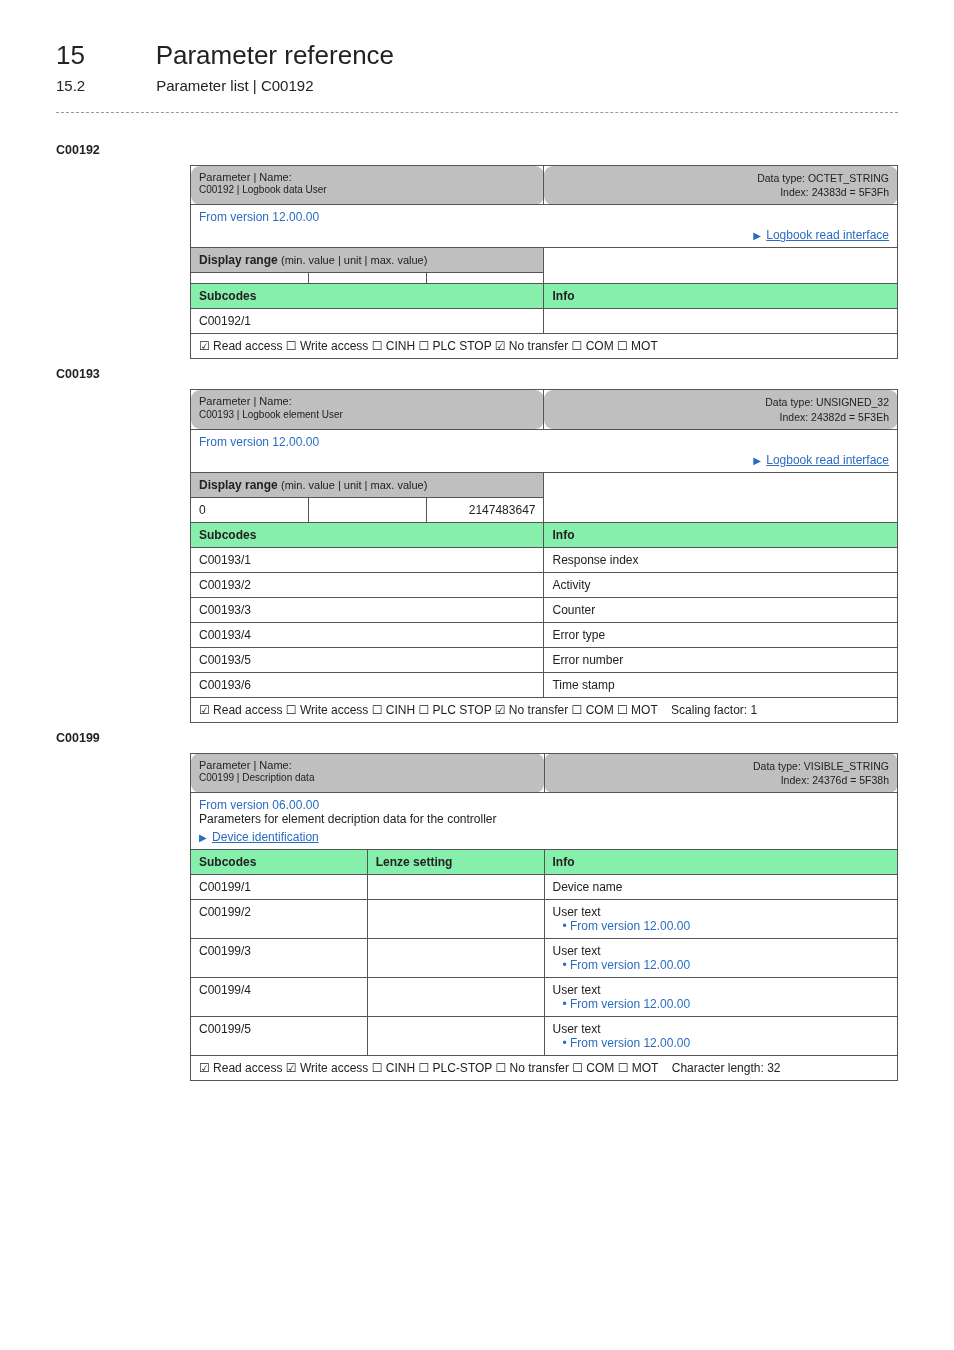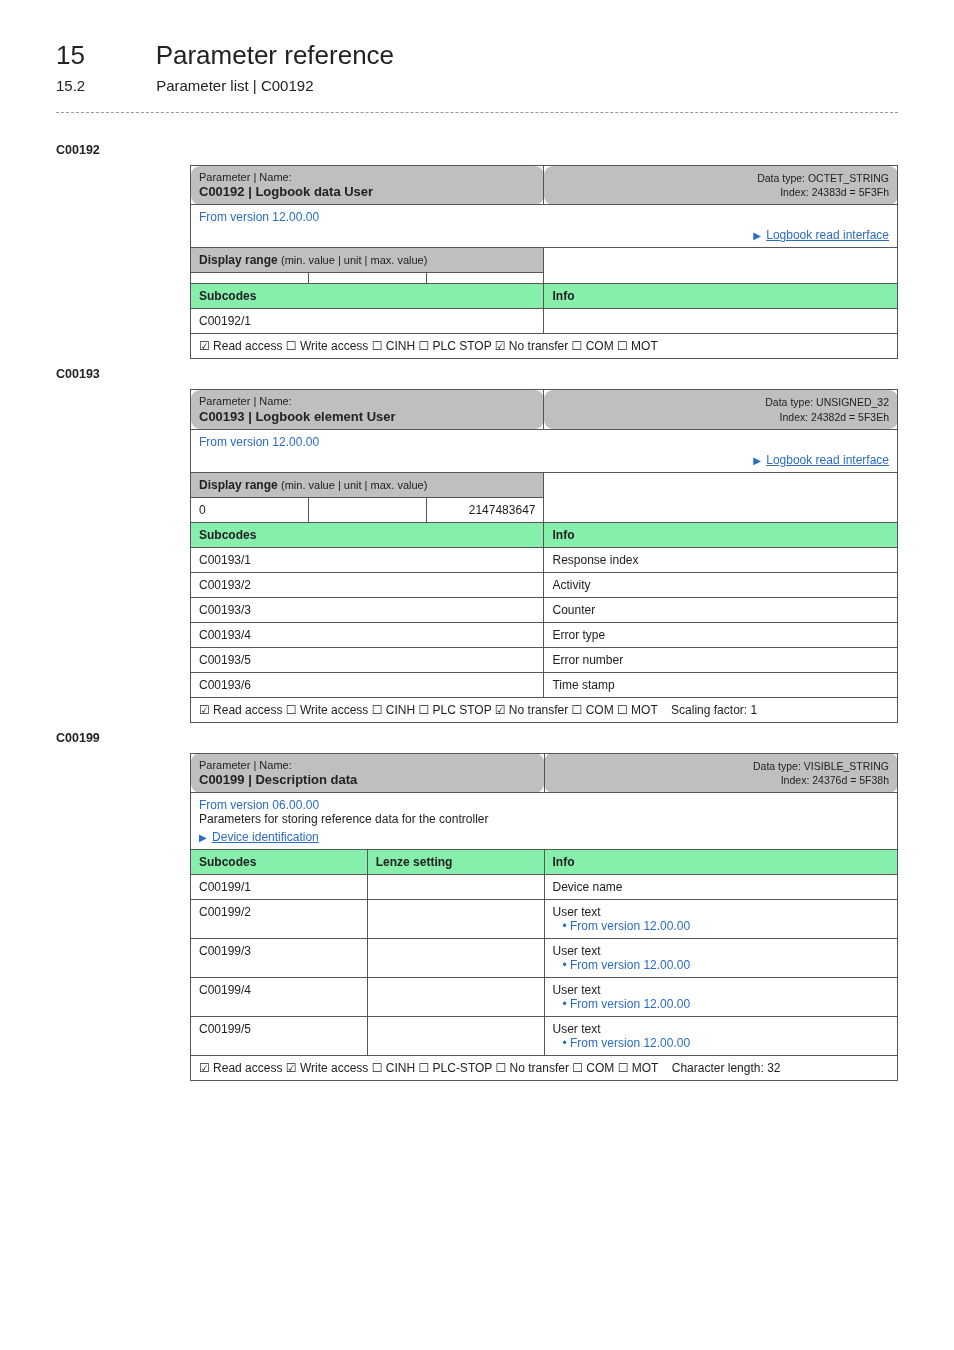--- a/index.html
+++ b/index.html
@@ -42,7 +42,7 @@
   }
   .head-row td { background: #bfbfbf; border-radius: 9px; }
   .head-row .pn-label { font-size: 11px; line-height: 1.2; }
-  .head-row .pn-name { font-weight: 700; font-size: 13px; }
+  .head-row .pn-name { font-weight: 400; font-size: 10px; }
   .head-row .right-meta {
     text-align: right;
     font-size: 10.5px;

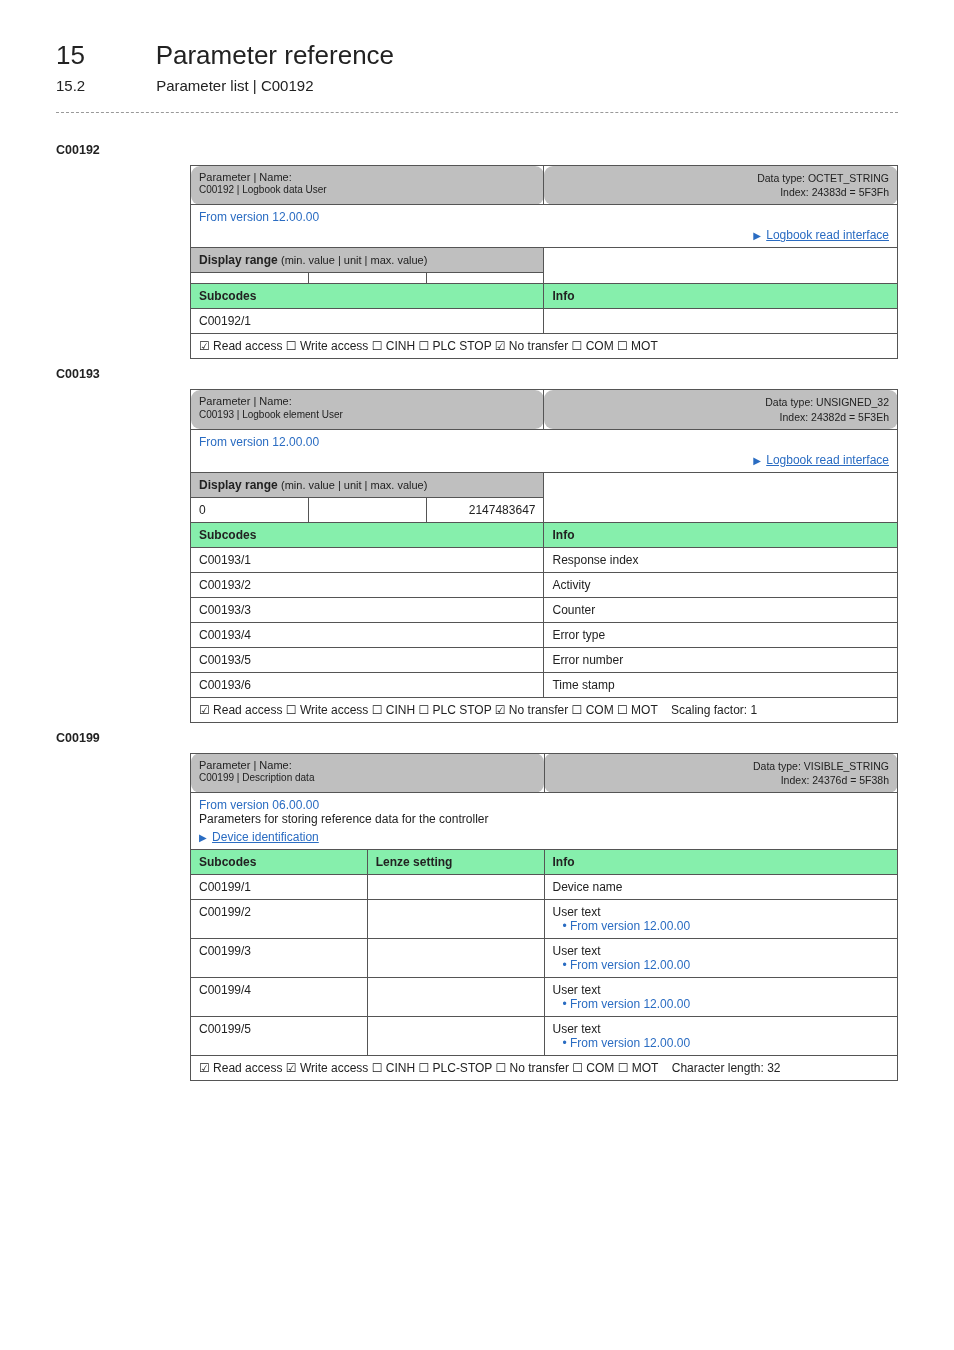--- a/index.html
+++ b/index.html
@@ -219,7 +219,7 @@
   <tr class="version-row">
     <td colspan="3">
       <div class="blue">From version 06.00.00</div>
-      <div>Parameters for storing reference data for the controller</div>
+      <div>Parameters for element decription data for the controller</div>
       <div style="text-align:left; margin-top:4px;">
         <span class="tri">▶</span>
         <span class="blue-link">Device identification</span>

